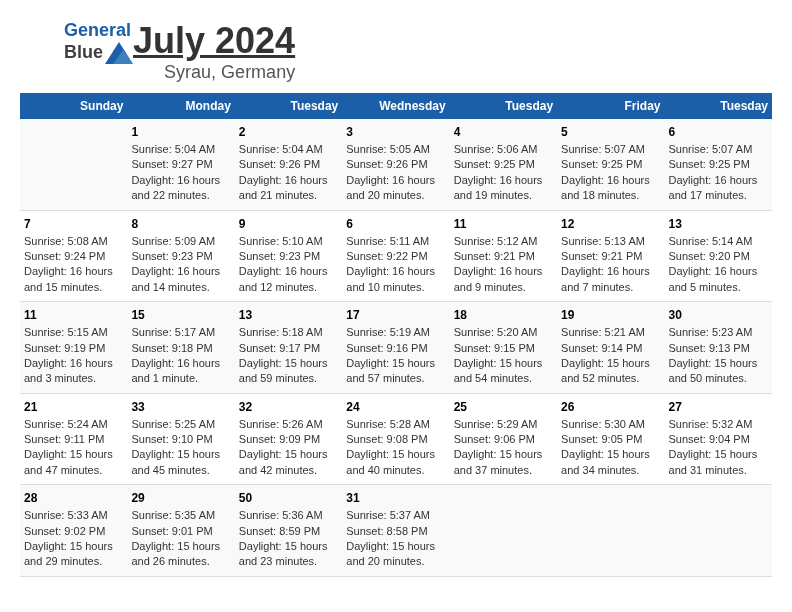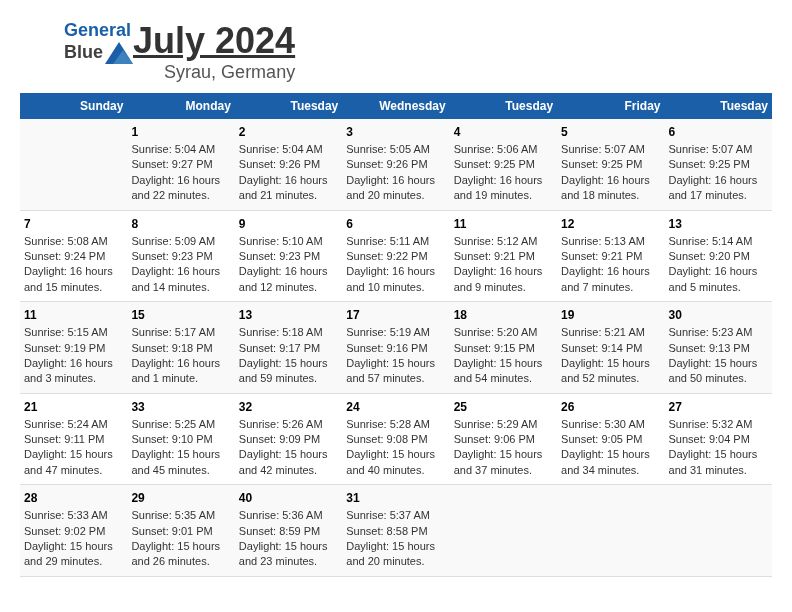--- a/index.html
+++ b/index.html
@@ -249,7 +249,7 @@
           <div class="cell-info">Sunrise: 5:35 AM<br>Sunset: 9:01 PM<br>Daylight: 15 hours and 26 minutes.</div>
         </td>
         <td>
-          <span class="day-number">40</span>
+          <span class="day-number">50</span>
           <div class="cell-info">Sunrise: 5:36 AM<br>Sunset: 8:59 PM<br>Daylight: 15 hours and 23 minutes.</div>
         </td>
         <td>

